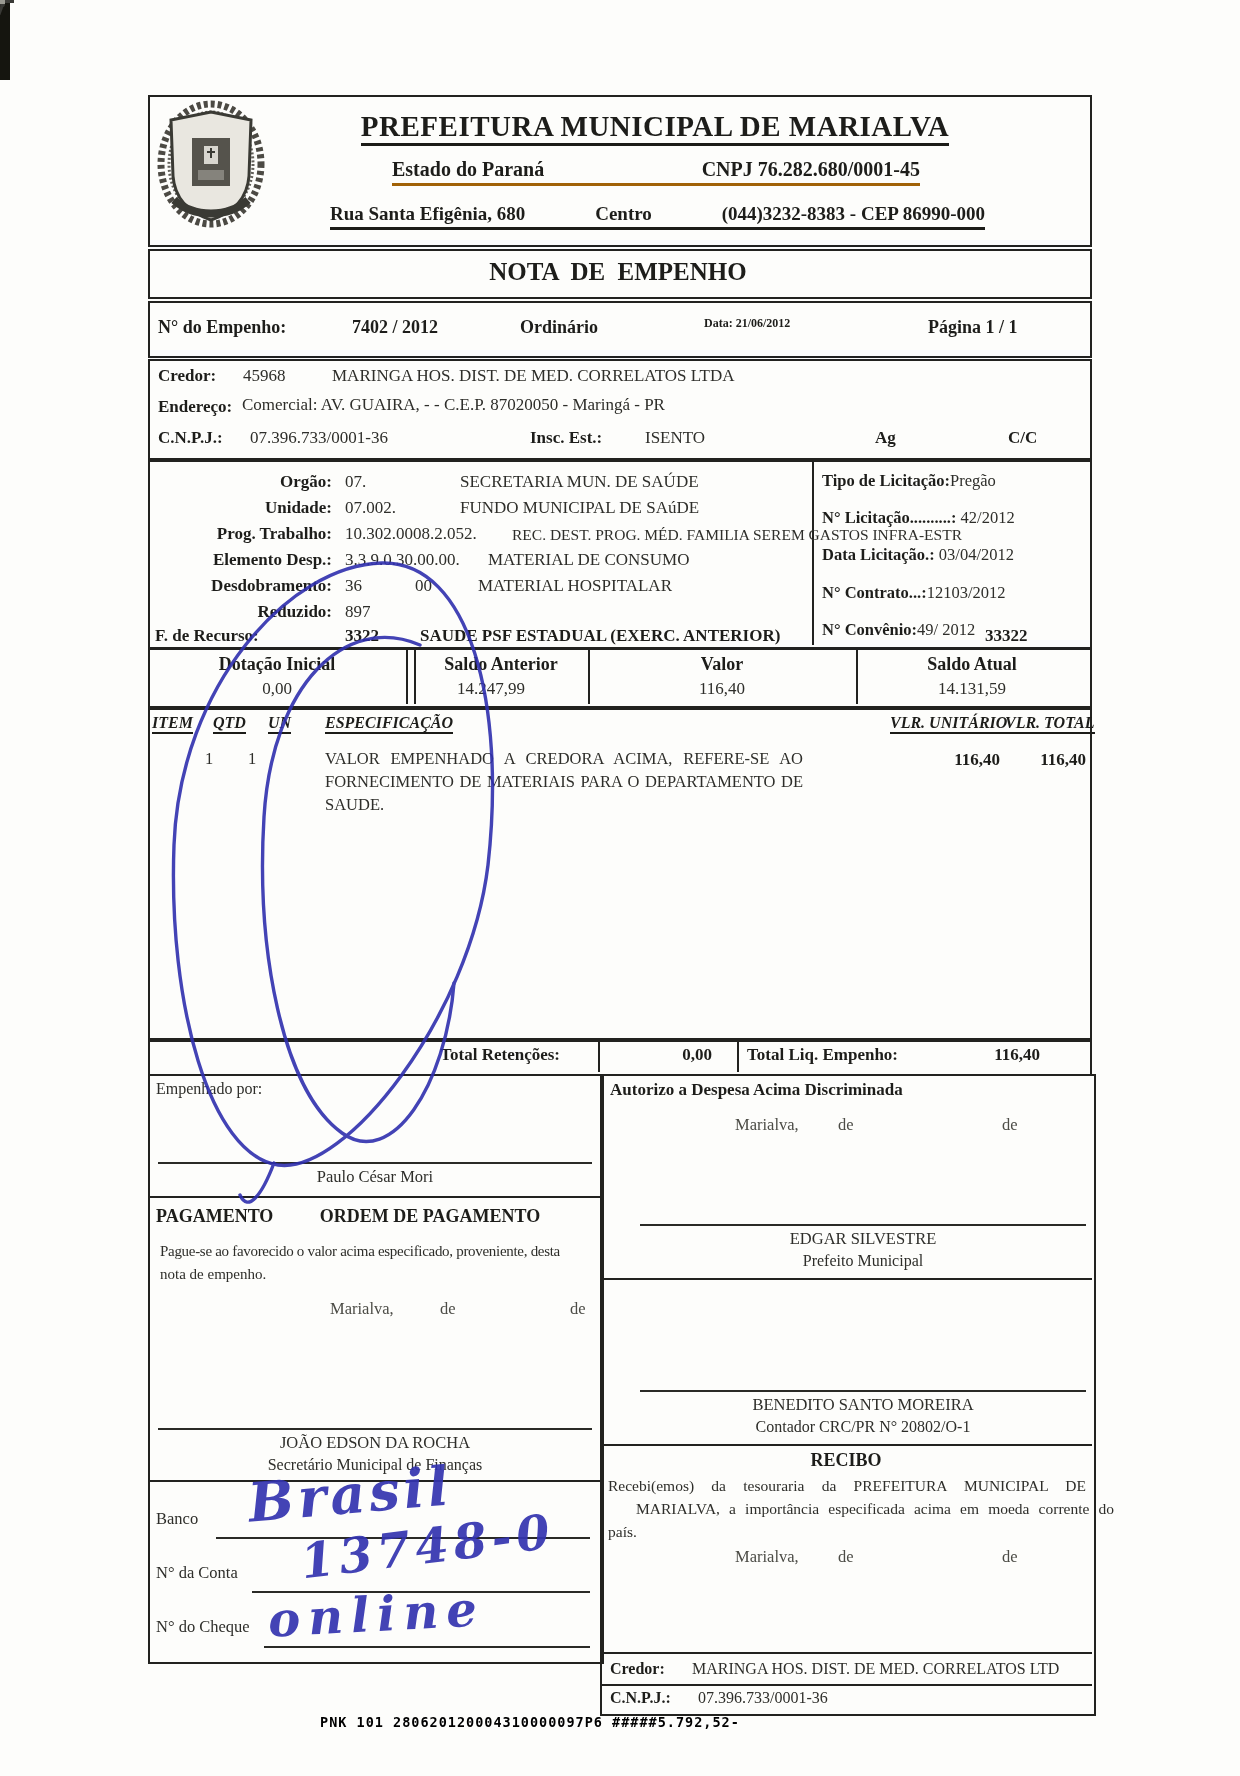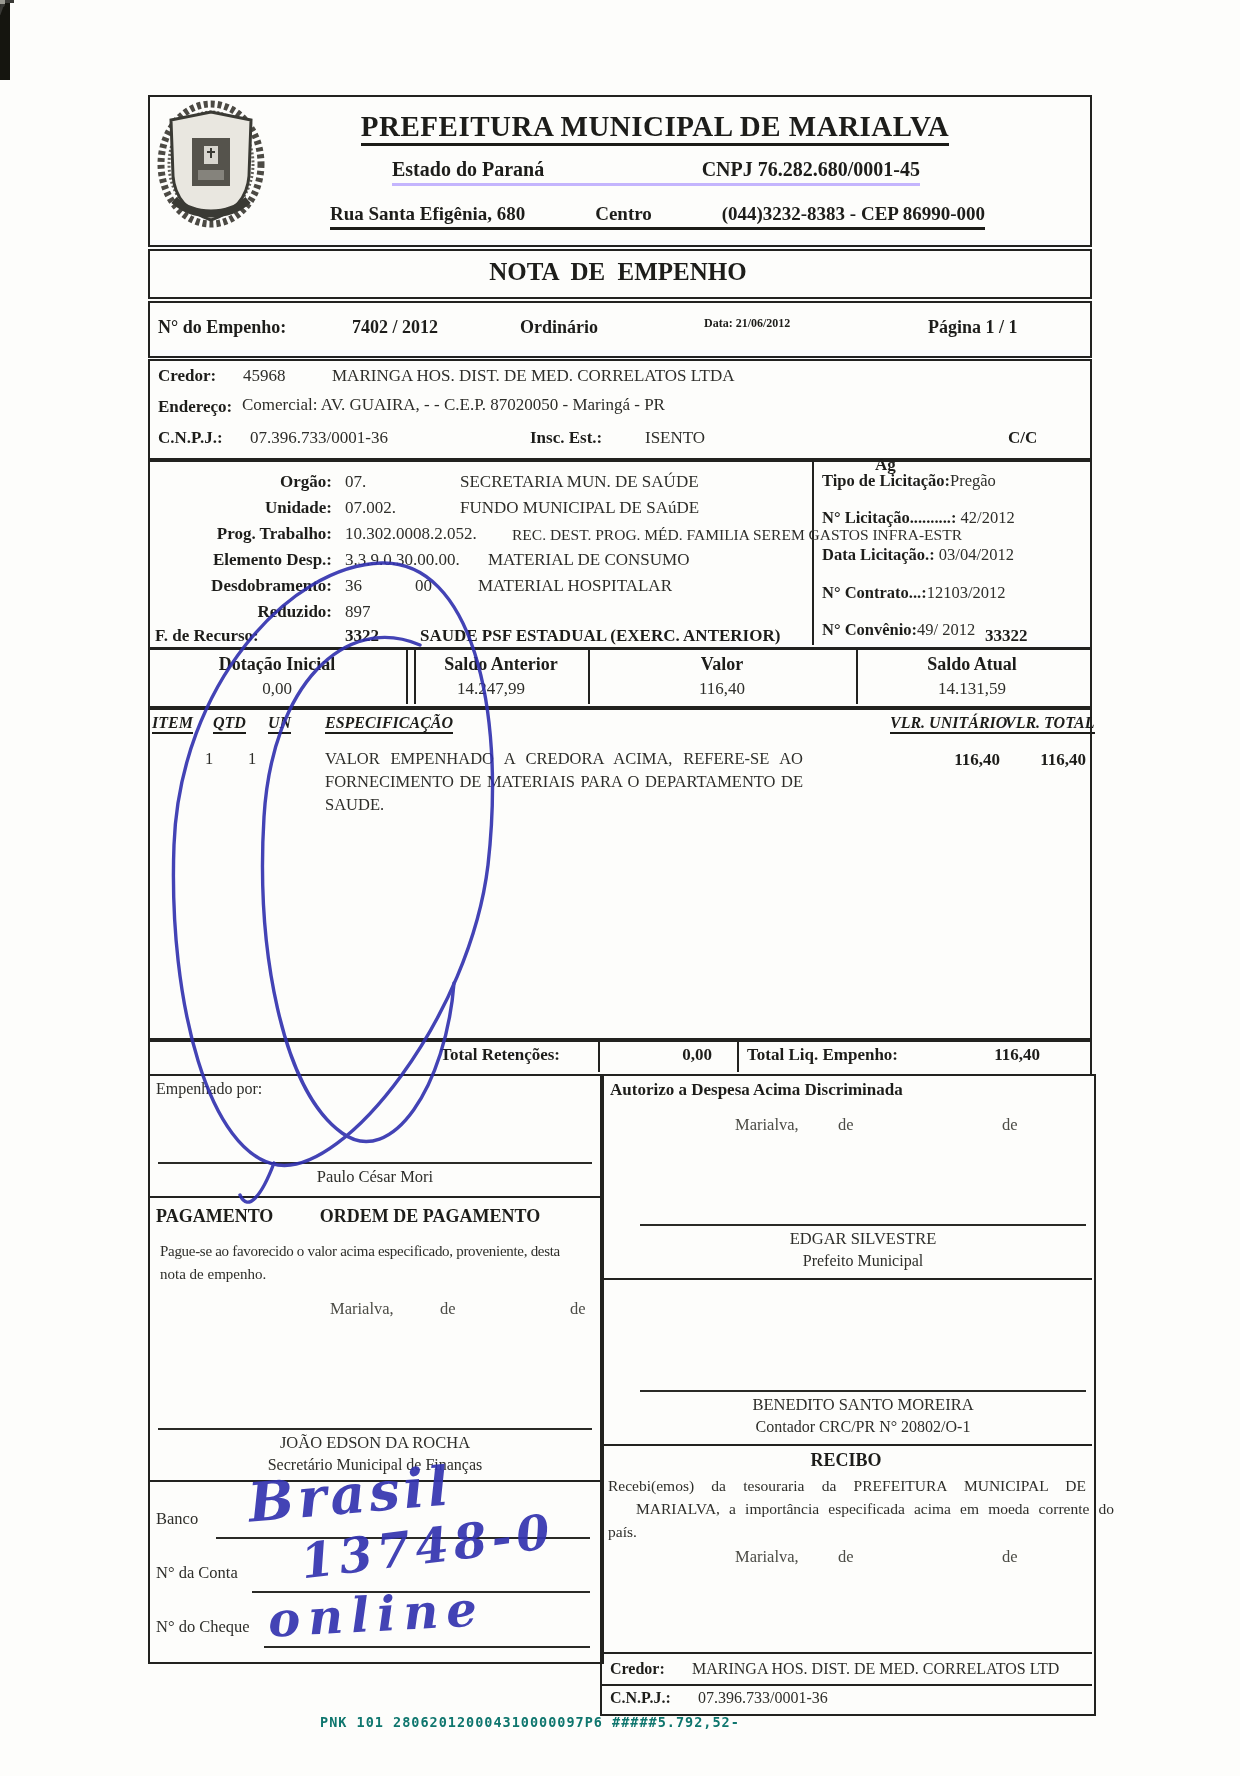--- a/index.html
+++ b/index.html
@@ -54,7 +54,7 @@
     <span class="b u" style="border-bottom-width:3px;">PREFEITURA MUNICIPAL DE MARIALVA</span>
   </div>
 
-  <div style="position:absolute;left:392px;top:158px;width:528px;display:flex;justify-content:space-between;border-bottom:3px solid #c4b5fd;padding-bottom:2px;font-size:20px;">
+  <div style="position:absolute;left:392px;top:158px;width:528px;display:flex;justify-content:space-between;border-bottom:3px solid #a16207;padding-bottom:2px;font-size:20px;">
     <span class="b">Estado do Paraná</span>
     <span class="b">CNPJ 76.282.680/0001-45</span>
   </div>

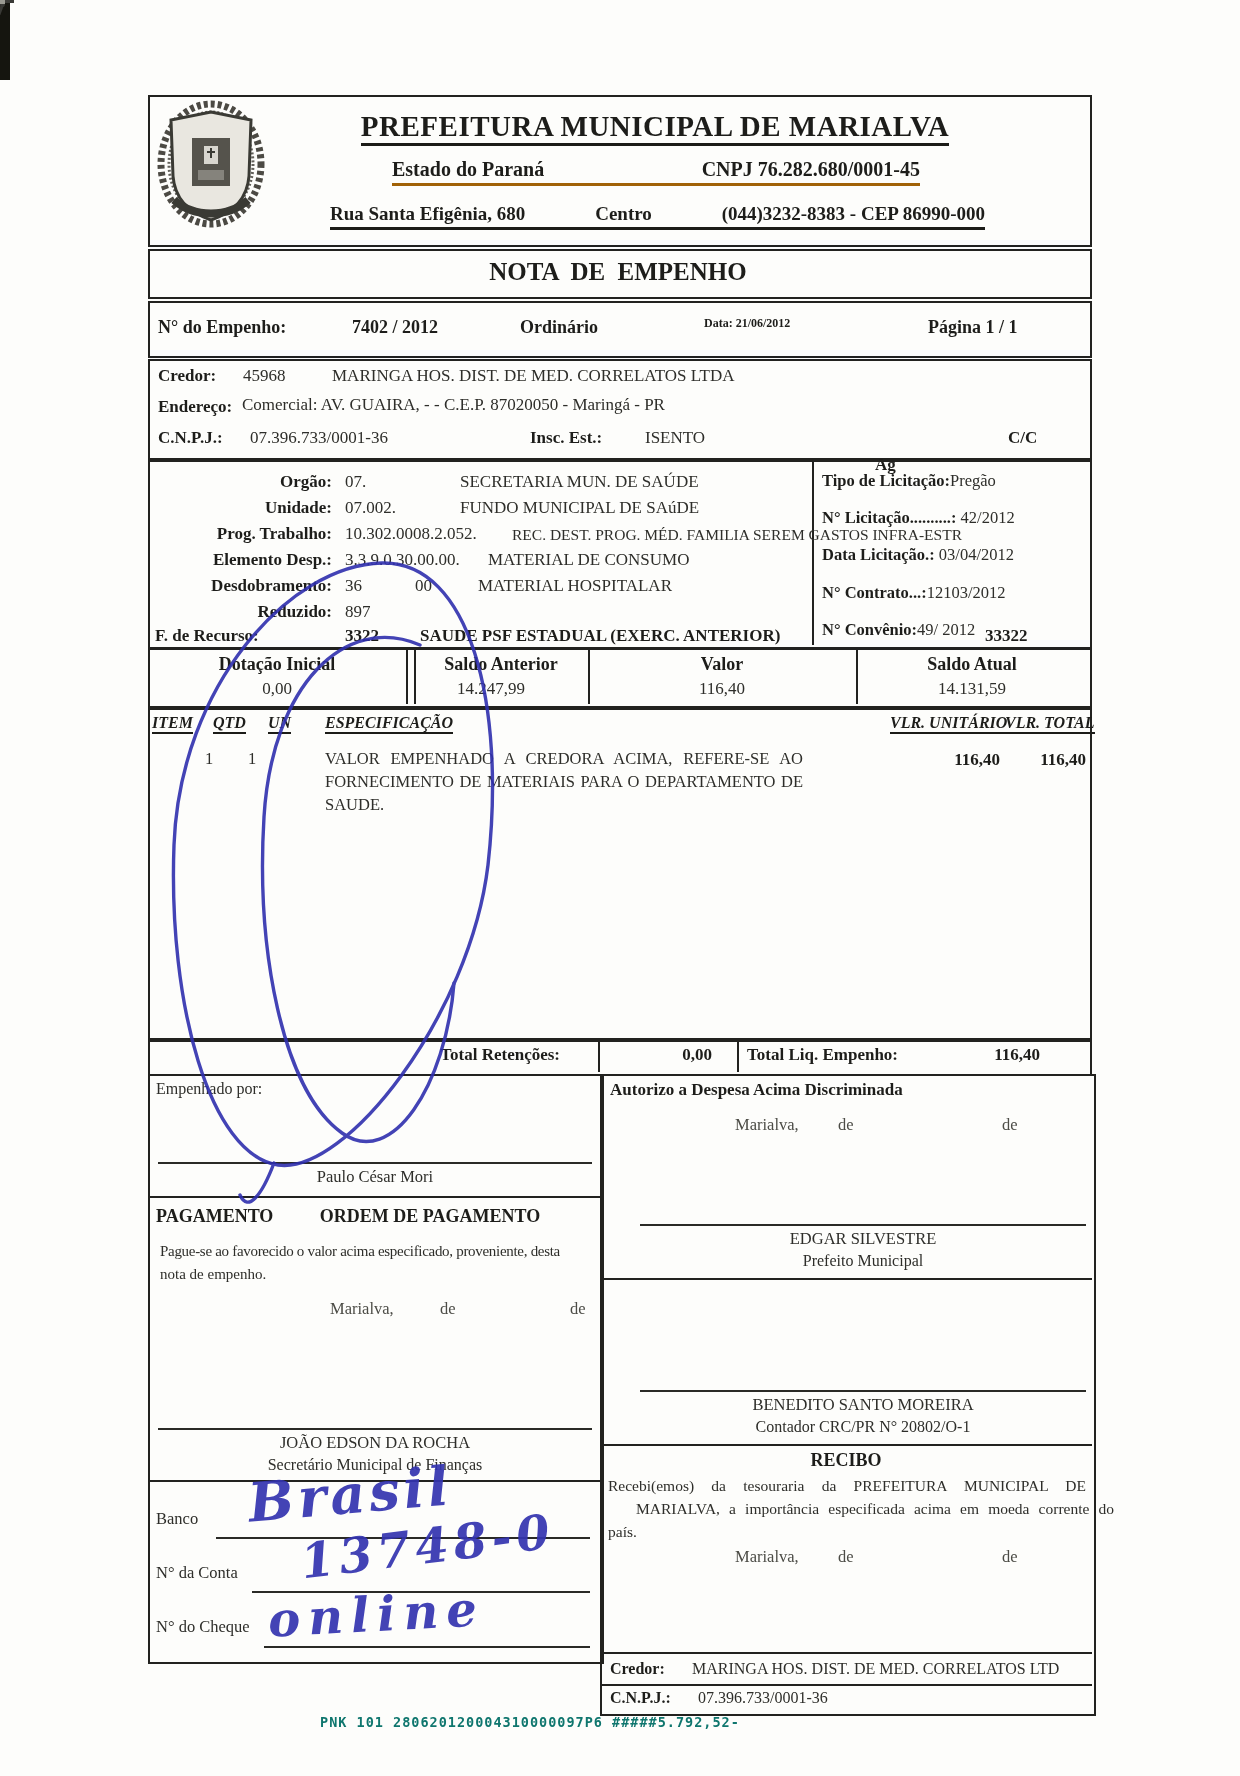--- a/index.html
+++ b/index.html
@@ -85,7 +85,7 @@
   <div class="t" style="left:250px;top:428px;">07.396.733/0001-36</div>
   <div class="t b" style="left:530px;top:428px;">Insc. Est.:</div>
   <div class="t" style="left:645px;top:428px;">ISENTO</div>
-  <div class="t b" style="left:875px;top:428px;margin-top:27px;">Ag</div>
+  <div class="t b" style="left:875px;top:428px;">Ag</div>
   <div class="t b" style="left:1008px;top:428px;">C/C</div>
 
   <div class="box" style="left:148px;top:460px;width:940px;height:185px;"></div>

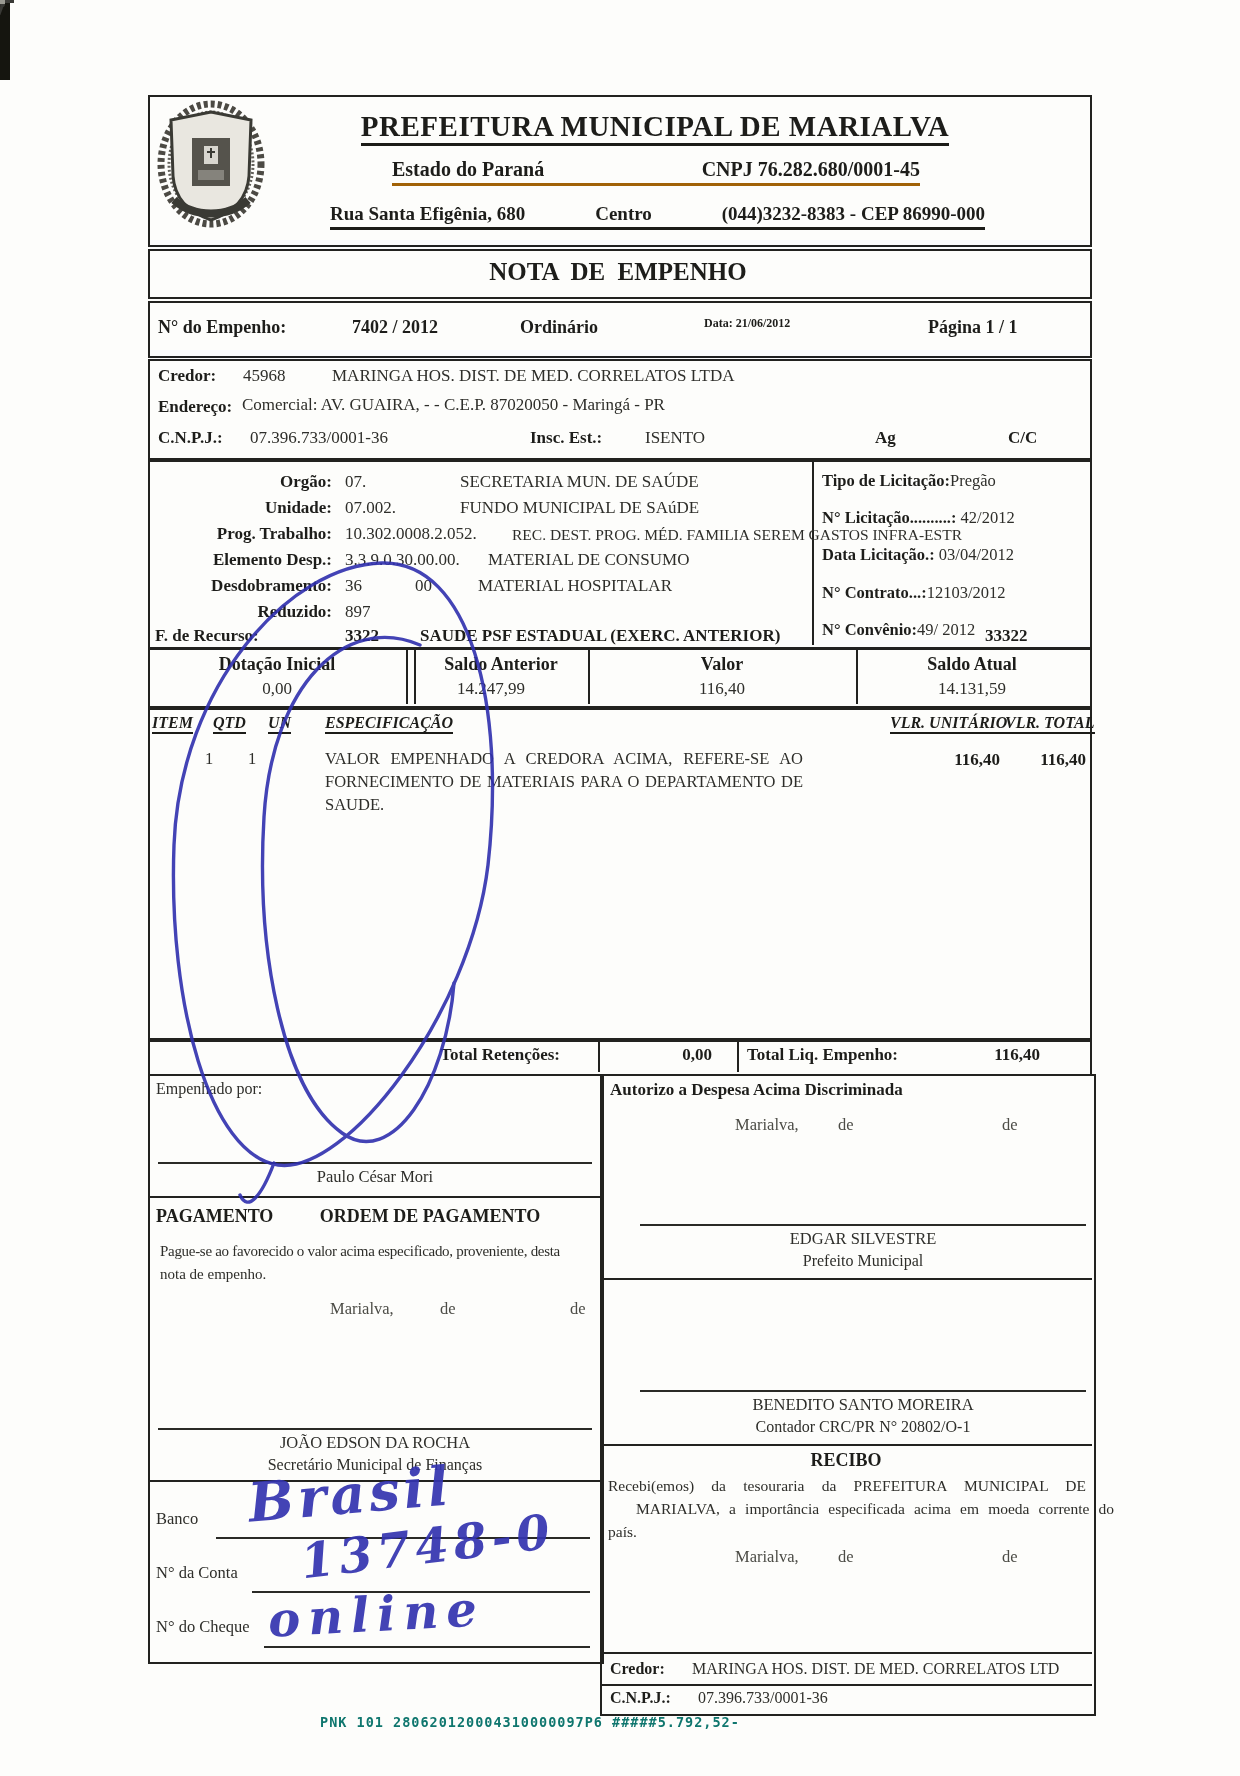--- a/index.html
+++ b/index.html
@@ -20,7 +20,7 @@
       color:#3434b0;white-space:nowrap;opacity:.92;}
   .mark{position:absolute;background:#3a3a36;}
   .footer-code{position:absolute;font-family:"DejaVu Sans Mono",monospace;font-weight:bold;
-      color:#0f766e;font-size:13.5px;letter-spacing:1px;white-space:nowrap;}
+      color:#000000;font-size:13.5px;letter-spacing:1px;white-space:nowrap;}
 </style>
 </head>
 <body>

